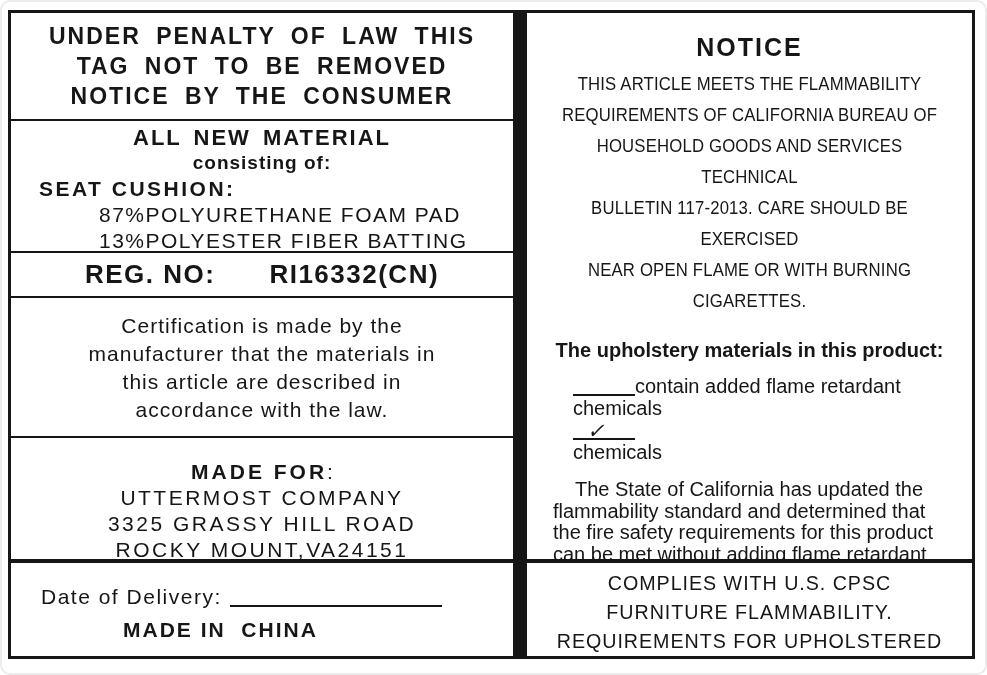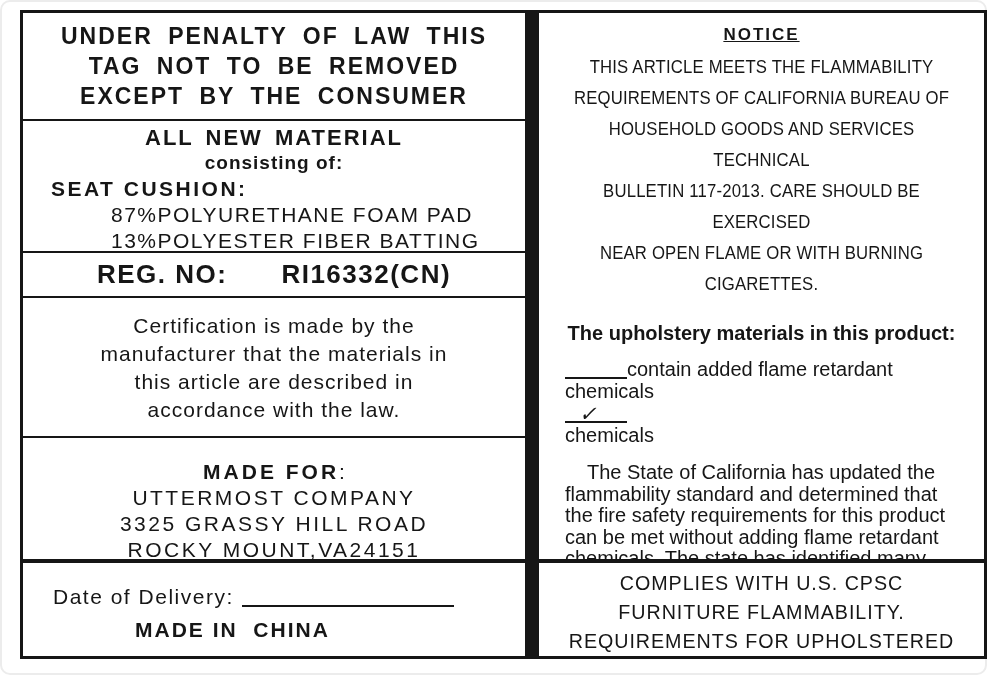--- a/index.html
+++ b/index.html
@@ -7,7 +7,7 @@
   body { font-family:"Liberation Sans", sans-serif; color:#161616; position:relative; }
   .photo-frame { position:absolute; inset:0; border:2px solid #ececec; border-radius:10px; pointer-events:none; }
 
-  .label { position:absolute; left:20px; top:10px; width:967px; height:649px; display:flex; background:#fff; }
+  .label { position:absolute; left:8px; top:10px; width:967px; height:649px; display:flex; background:#fff; }
   .panel { background:#fff; border:3px solid #161616; }
   .panel.left  { width:508px; display:flex; flex-direction:column; }
   .panel.right { flex:1; display:flex; flex-direction:column; }

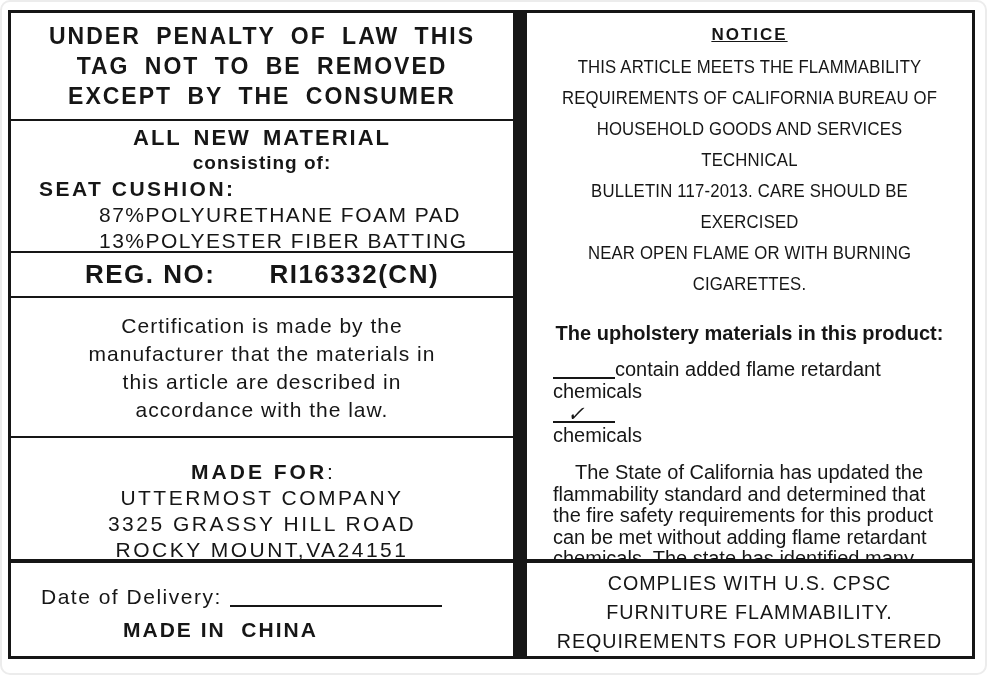--- a/index.html
+++ b/index.html
@@ -37,7 +37,7 @@
 
   
   .rp-top { flex:1; overflow:hidden; }
-  .notice-title { margin-top:12px; text-align:center; font-weight:bold; font-size:17px; letter-spacing:2px;text-decoration:underline; }
+  .notice-title { margin-top:20px; text-align:center; font-weight:bold; font-size:25px; letter-spacing:2px; }
   .notice-para { margin-top:6px; text-align:center; font-size:19px; line-height:31px; letter-spacing:0.2px;
                  transform:scaleX(0.88); transform-origin:50% 0; }
   .uph-heading { margin-top:23px; text-align:center; font-weight:bold; font-size:20px; }

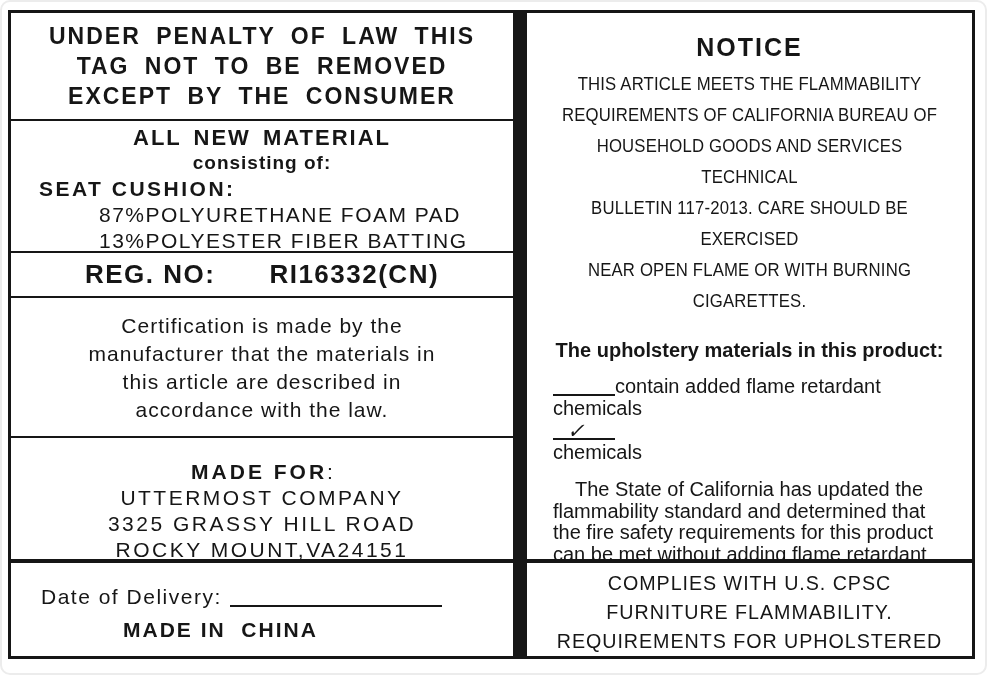--- a/index.html
+++ b/index.html
@@ -62,7 +62,7 @@
     <div class="sec sec-penalty">
       <div>UNDER PENALTY OF LAW THIS</div>
       <div>TAG NOT TO BE REMOVED</div>
-      <div>EXCEPT BY THE CONSUMER</div>
+      <div>NOTICE BY THE CONSUMER</div>
     </div>
 
     <div class="sec sec-material">

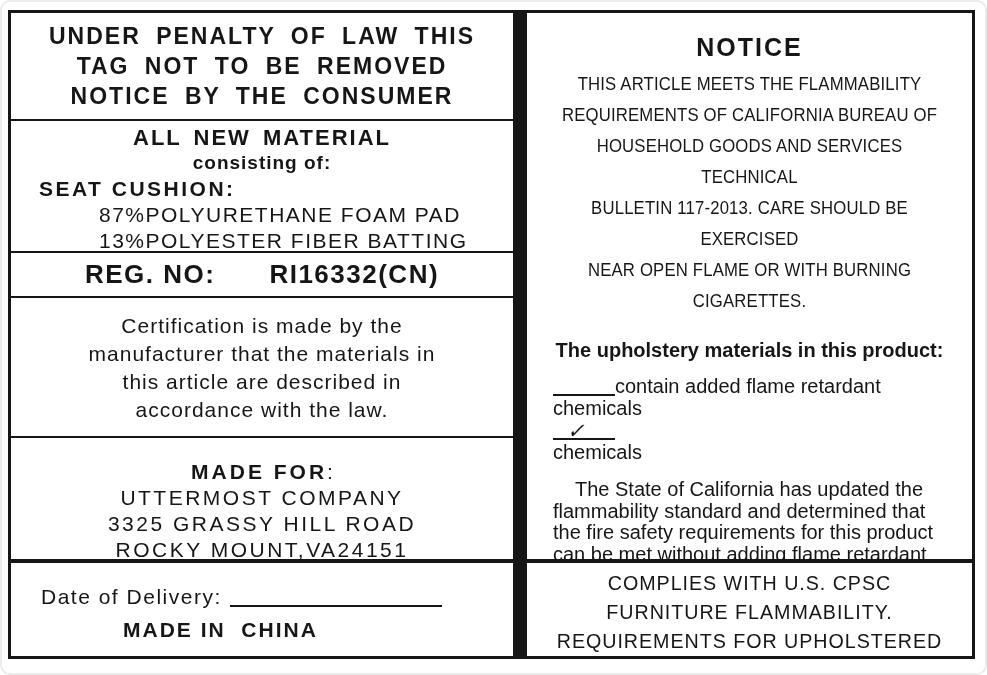--- a/index.html
+++ b/index.html
@@ -41,7 +41,7 @@
   .notice-para { margin-top:6px; text-align:center; font-size:19px; line-height:31px; letter-spacing:0.2px;
                  transform:scaleX(0.88); transform-origin:50% 0; }
   .uph-heading { margin-top:23px; text-align:center; font-weight:bold; font-size:20px; }
-  .options { margin-top:13px; padding-left:26px; font-size:20px; line-height:22px; }
+  .options { margin-top:13px; padding-left:26px; font-size:20px; line-height:22px;margin-left:20px; }
   .opt-blank { display:inline-block; width:62px; border-bottom:2px solid #161616; transform:translateY(3px); position:relative; }
   .check-glyph { position:absolute; left:14px; bottom:-3px; font-size:21px; font-style:italic; line-height:20px; }
   .cal-para { margin-top:16px; padding-left:26px; padding-right:0; font-size:20px; line-height:21.5px; }

